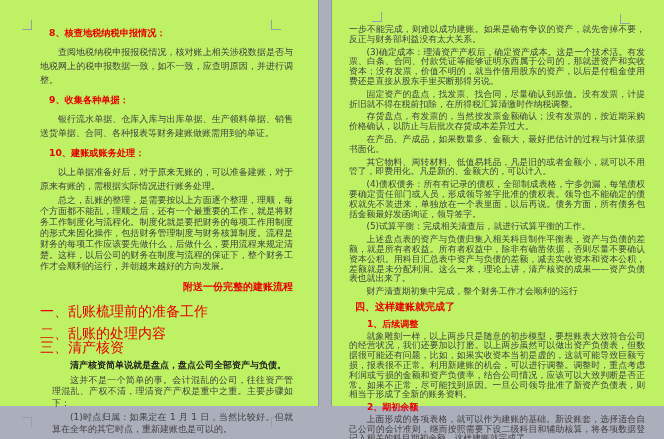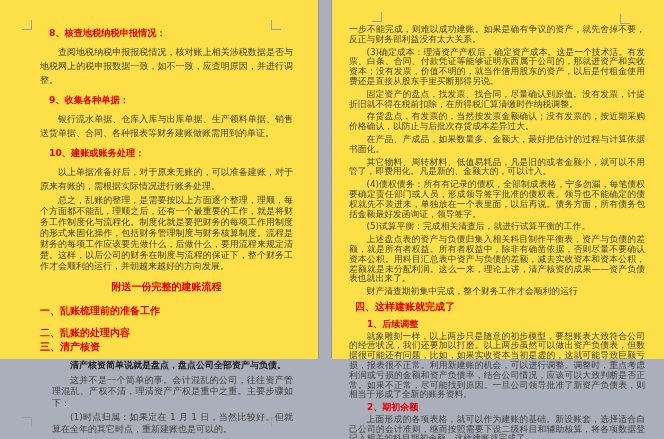--- a/index.html
+++ b/index.html
@@ -8,7 +8,7 @@
     background:#abaebb;
     font-family:"DejaVu Sans","Liberation Sans",sans-serif;
   }
-  .page{position:absolute;top:0;height:359px;background:#fde047;}
+  .page{position:absolute;top:0;height:406px;background:#bef264;}
   .page-left{left:0;width:318px;border-right:1px solid #9193a2;}
   .page-right{left:331px;width:333px;border-left:1px solid #9193a2;}
 

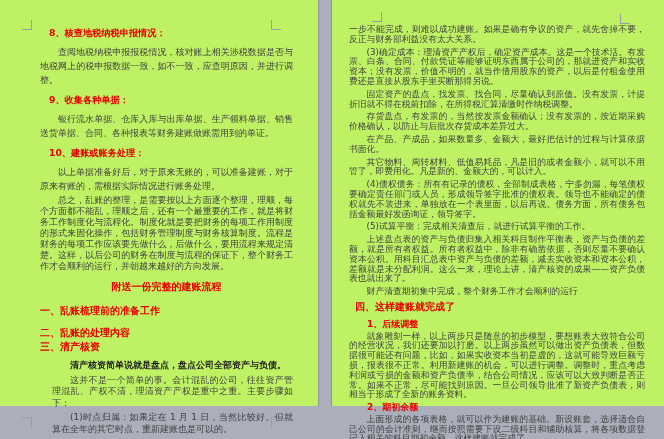--- a/index.html
+++ b/index.html
@@ -24,7 +24,7 @@
   .cont{text-indent:0;}
 
   .h-num{color:#e60000;font-weight:bold;font-size:9.2px;margin:6px 0 5px 9px;}
-  .doc-title{color:#e60000;font-weight:bold;text-align:center;font-size:10px;margin:8px 0 0;}
+  .doc-title{color:#e60000;font-weight:bold;text-align:right;font-size:10px;margin:8px 0 0;}
   .h1{color:#e60000;font-weight:bold;font-size:10px;margin:0;}
   .h1-r{color:#e60000;font-weight:bold;font-size:10px;margin:5px 0 0 6px;}
   .sub-red{color:#e60000;font-weight:bold;font-size:9px;text-indent:2em;margin:8px 0 0;}

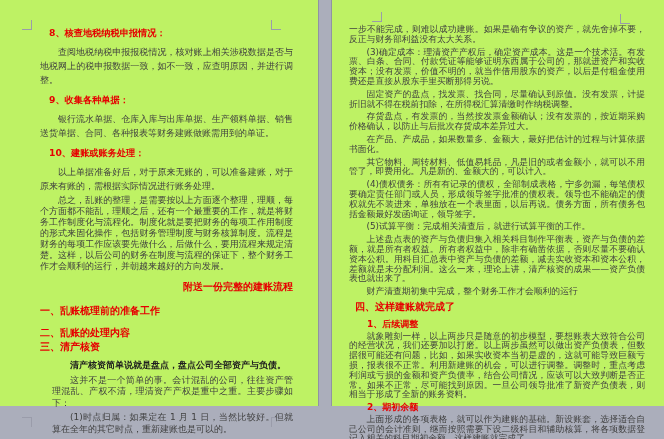--- a/index.html
+++ b/index.html
@@ -25,7 +25,7 @@
 
   .h-num{color:#e60000;font-weight:bold;font-size:9.2px;margin:6px 0 5px 9px;}
   .doc-title{color:#e60000;font-weight:bold;text-align:right;font-size:10px;margin:8px 0 0;}
-  .h1{color:#e60000;font-weight:bold;font-size:10px;margin:0;}
+  .h1{color:#e60000;font-weight:normal;font-size:14px;margin:0;}
   .h1-r{color:#e60000;font-weight:bold;font-size:10px;margin:5px 0 0 6px;}
   .sub-red{color:#e60000;font-weight:bold;font-size:9px;text-indent:2em;margin:8px 0 0;}
 

